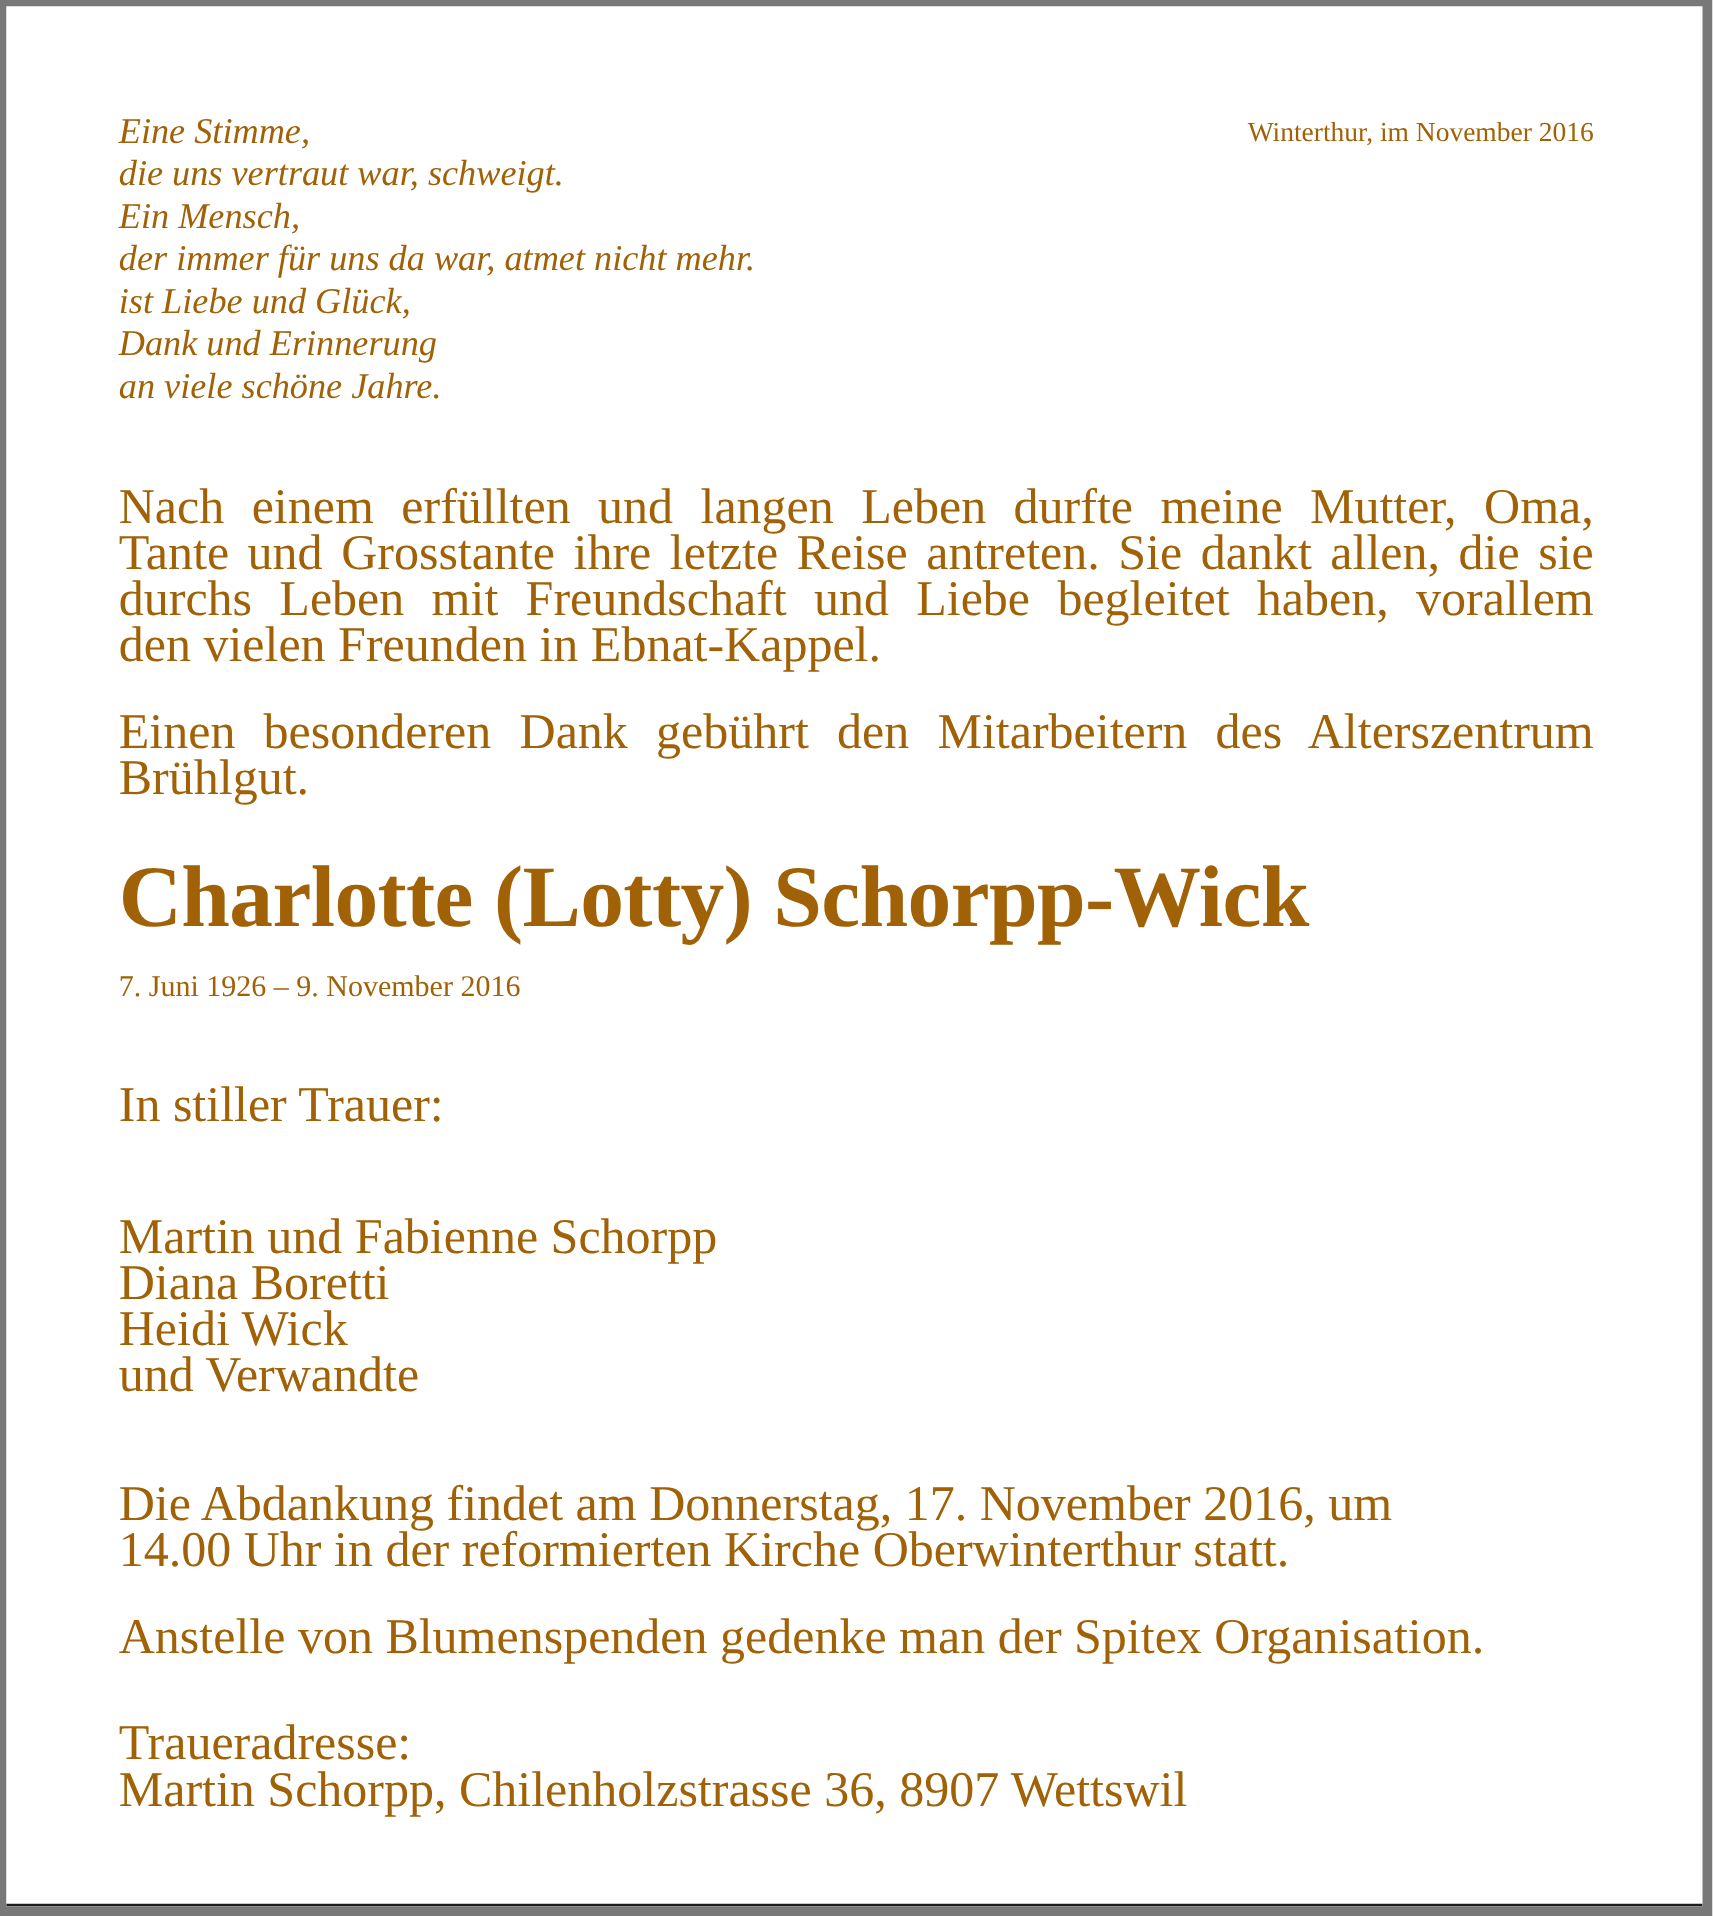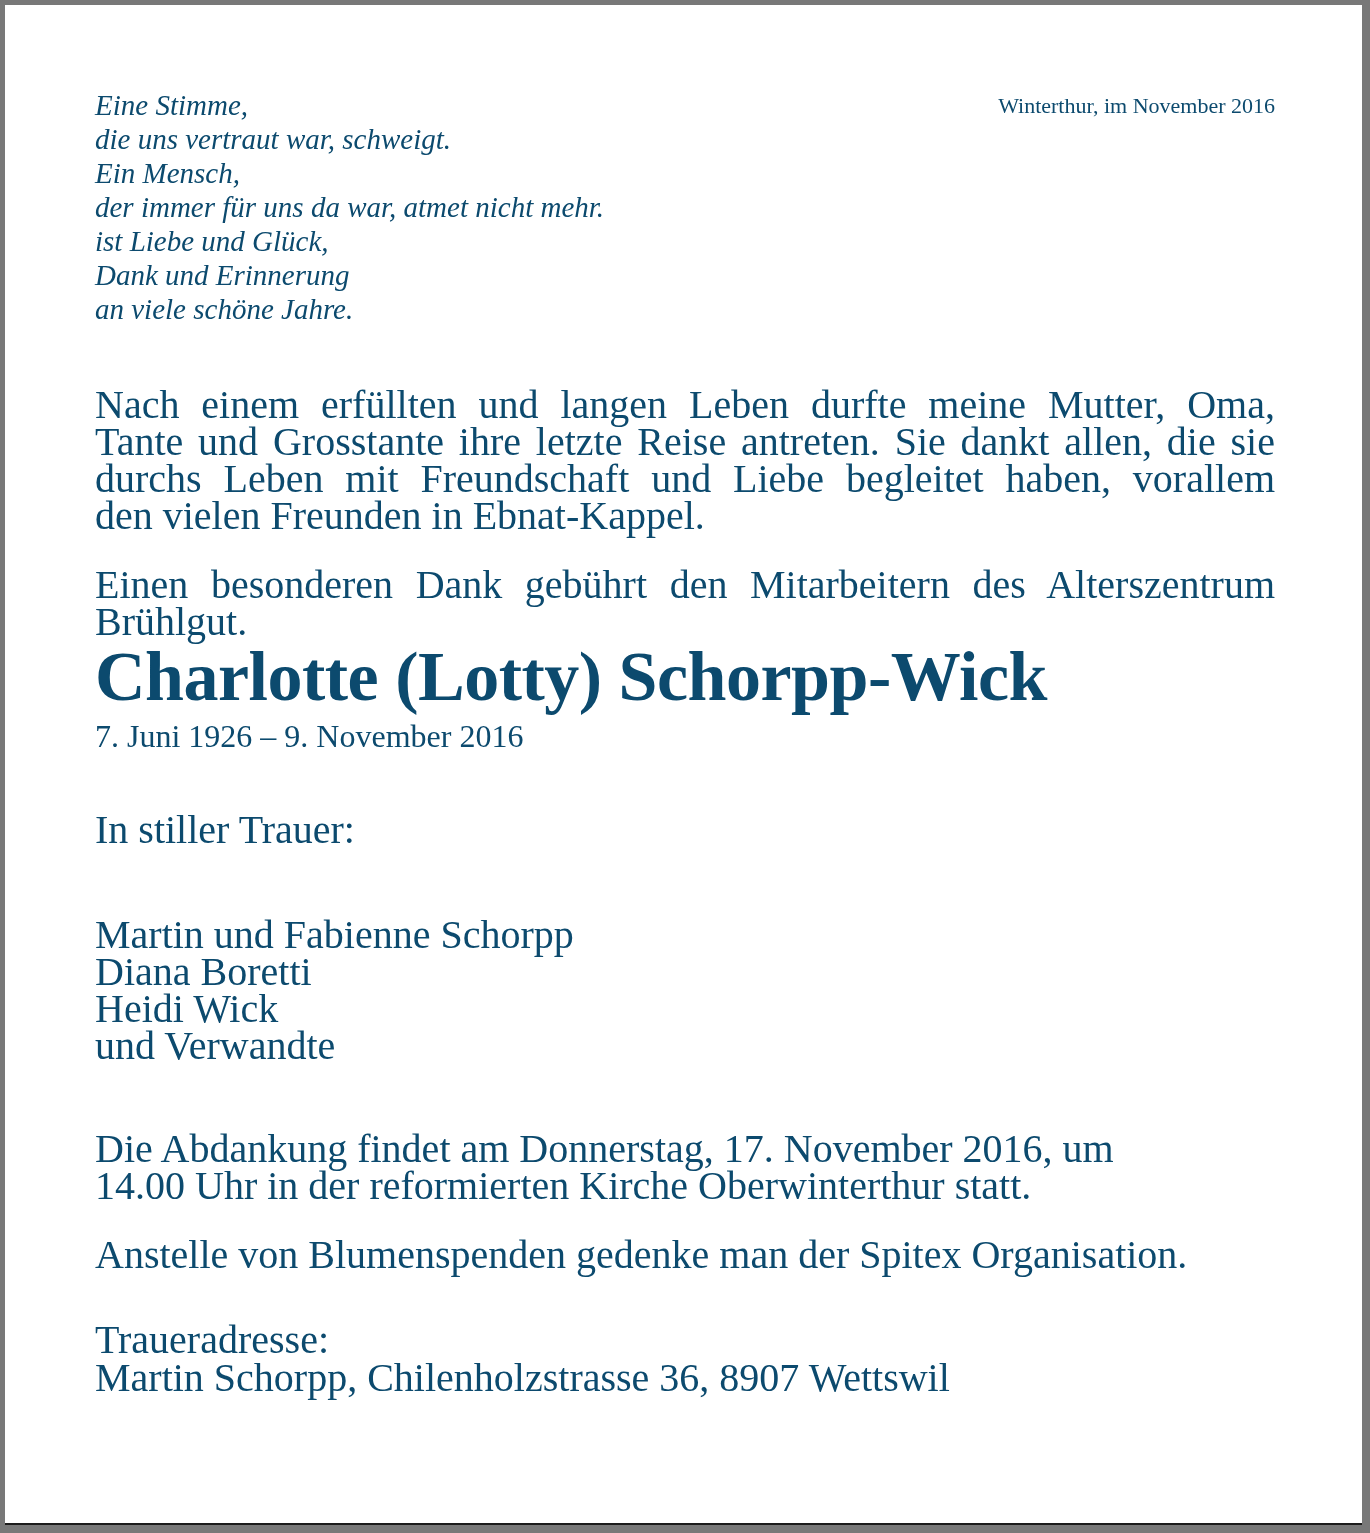--- a/index.html
+++ b/index.html
@@ -18,7 +18,7 @@
     border-right: 8px solid #787878;
     border-bottom: 8px solid #787878;
     font-family: "Liberation Serif", "DejaVu Serif", serif;
-    color: #0c4a6e;
+    color: #a16207;
     overflow: hidden;
   }
   .page::after {

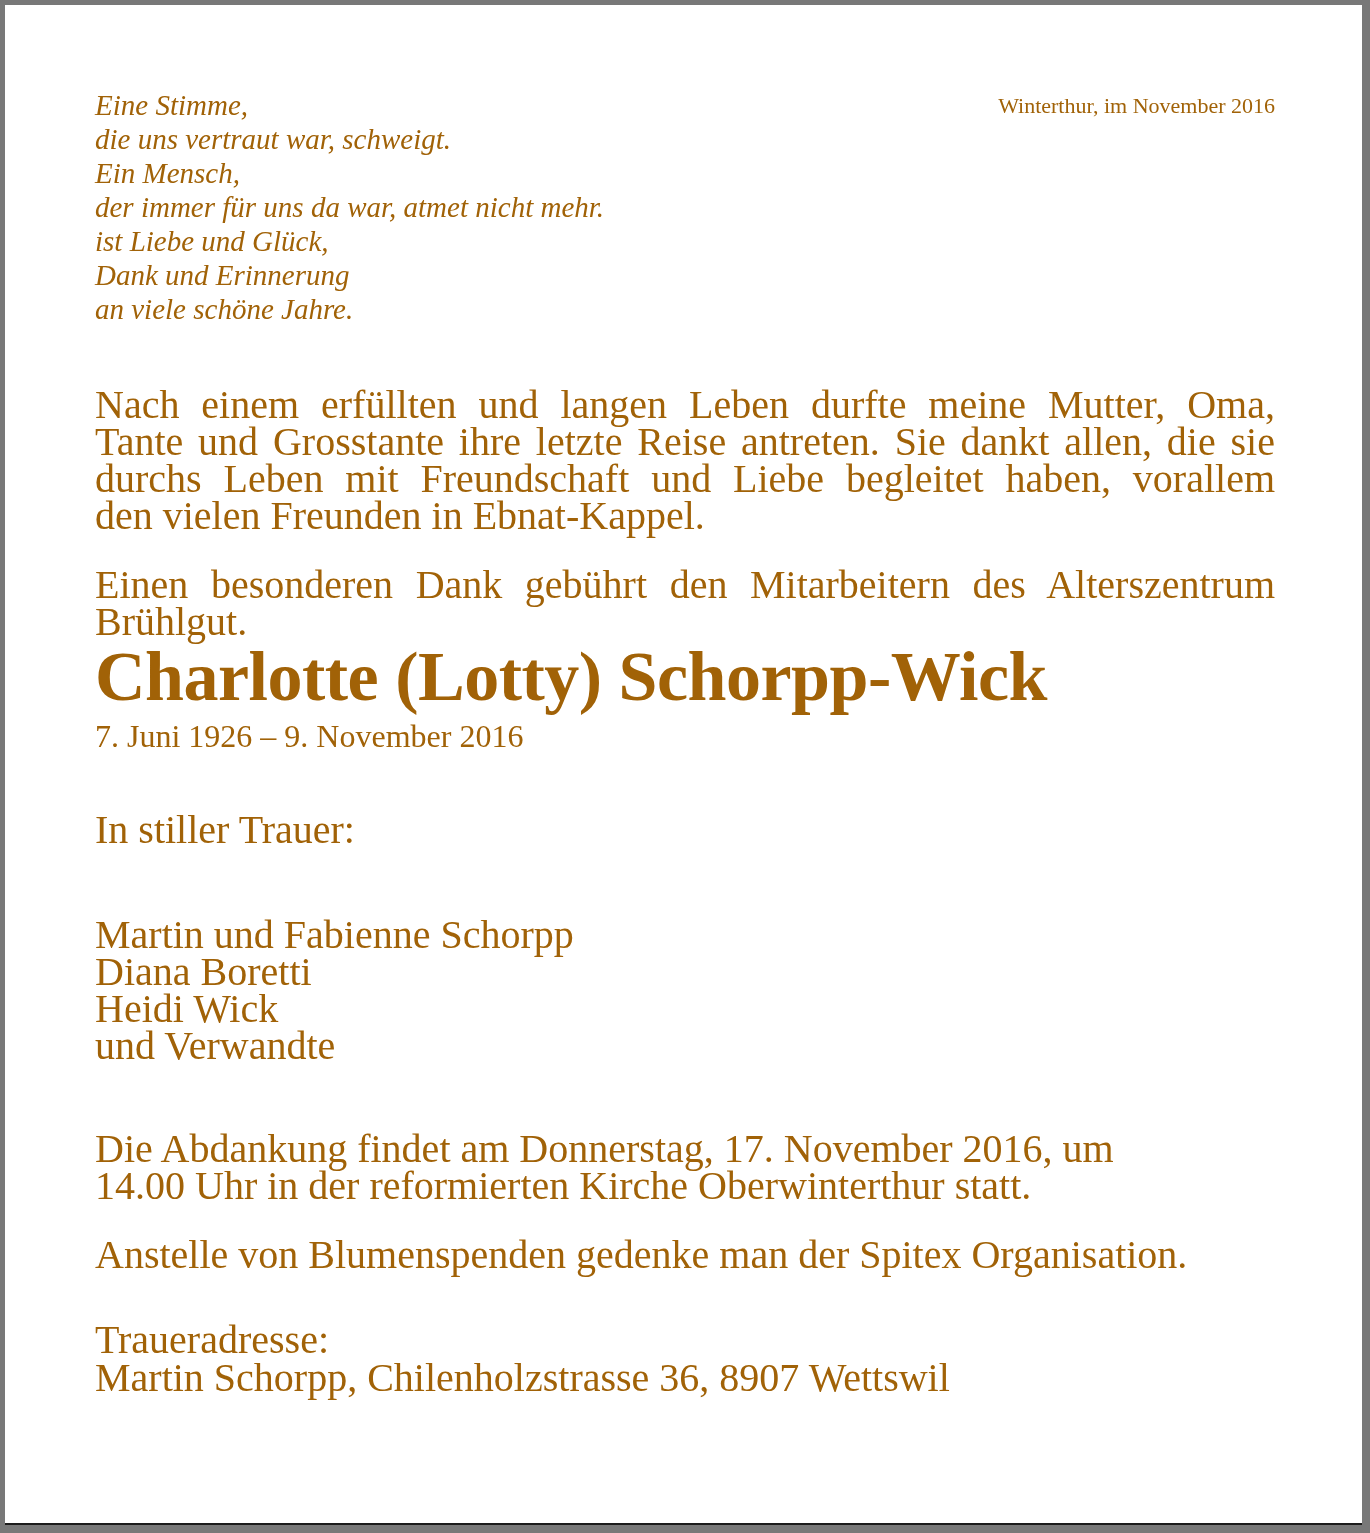--- a/index.html
+++ b/index.html
@@ -64,6 +64,7 @@
     text-align-last: justify;
   }
   .deceased-name {
+    margin-top: 42px;
     font-size: 70px;
     font-weight: 700;
     line-height: 74px;

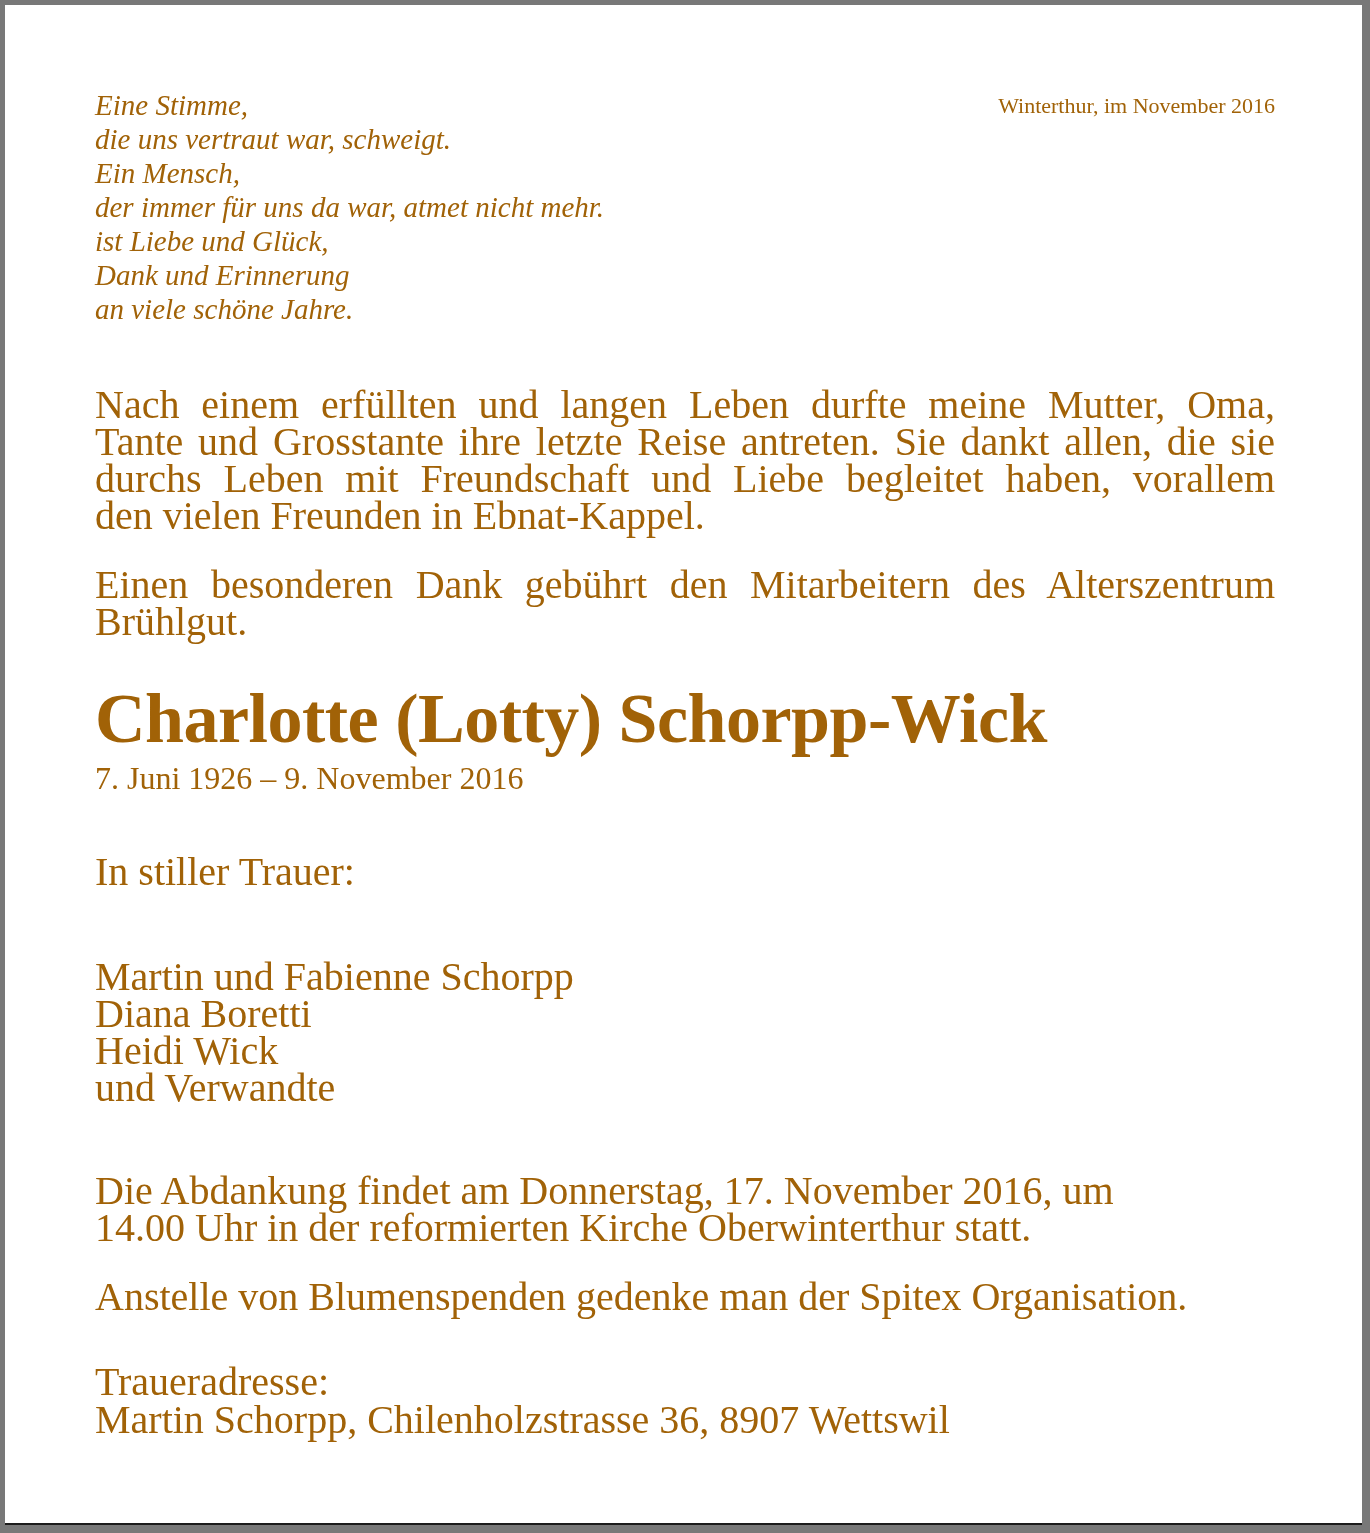--- a/index.html
+++ b/index.html
@@ -72,8 +72,8 @@
     white-space: nowrap;
   }
   .life-dates {
-    margin-top: 4px;
-    font-size: 32px;
+    margin-top: 16px;
+    font-size: 24px;
     line-height: 37px;
   }
   .mourning-heading { margin-top: 56px; }

